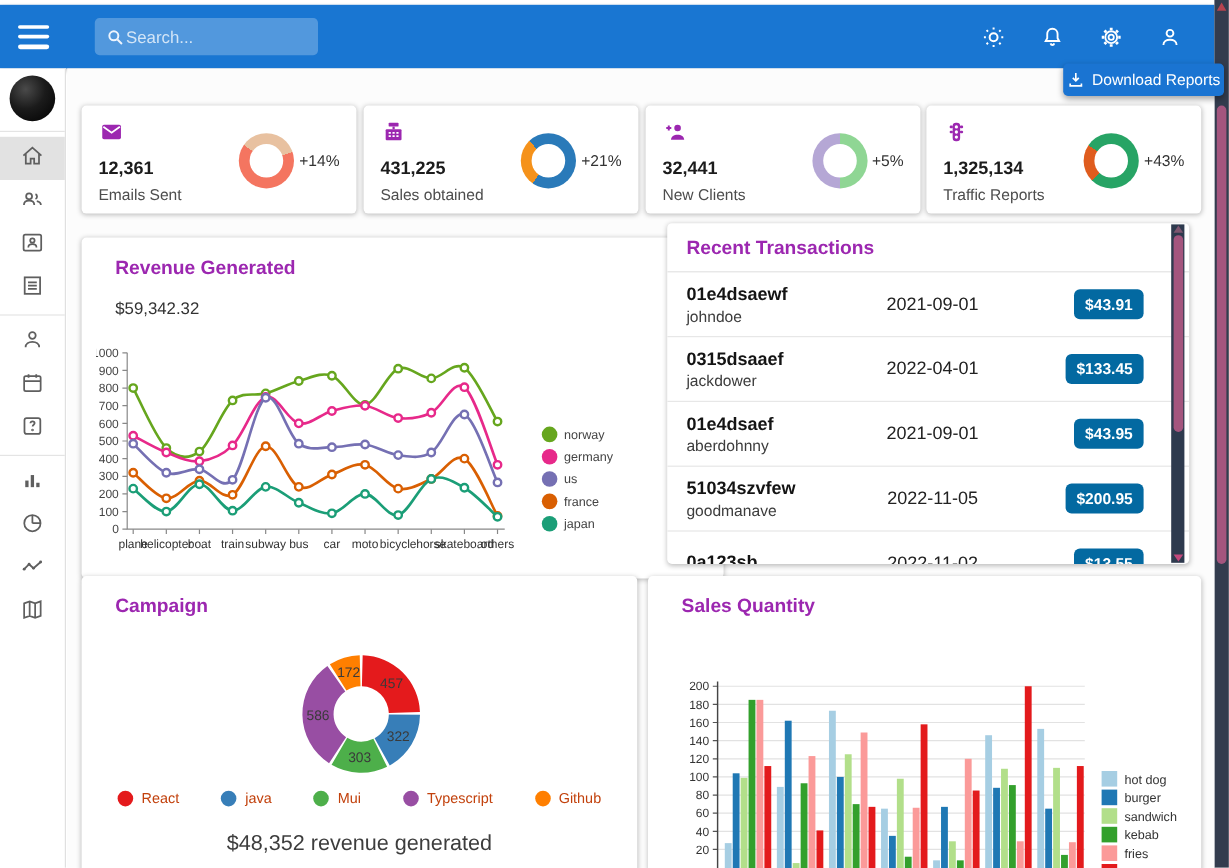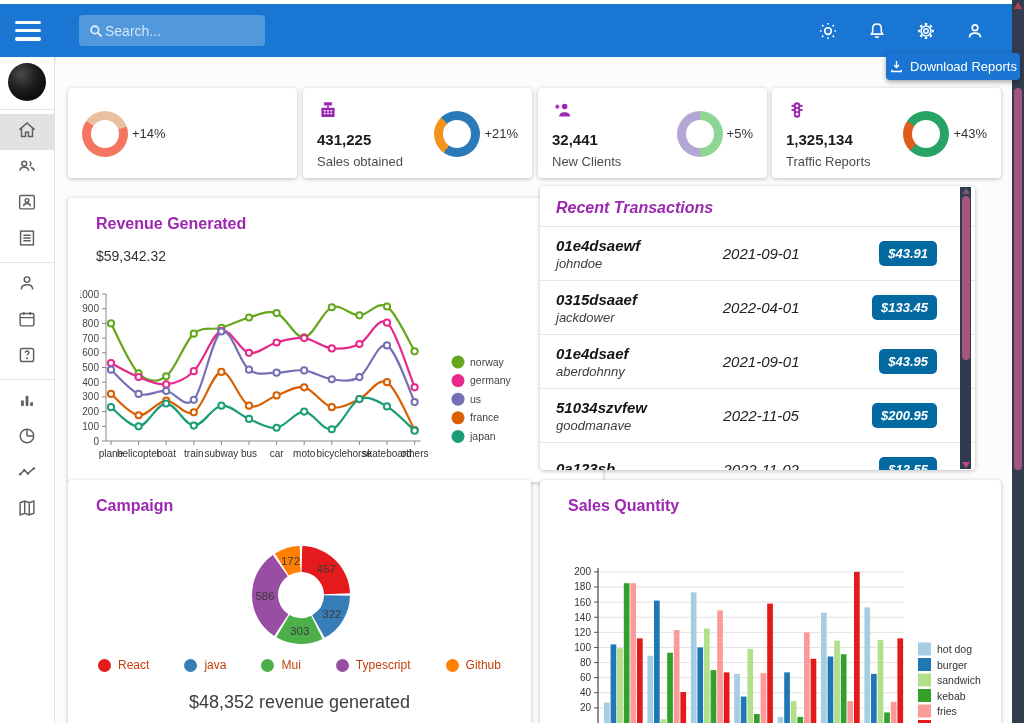--- a/index.html
+++ b/index.html
@@ -251,6 +251,15 @@
 <div class="content-bg"></div>
 
 <div class="card stat-card" style="left:68px;">
+  <div class="stat-left">
+    <span>
+      <svg width="22" height="22" viewBox="0 0 24 24">
+          <rect x="3.5" y="5.5" width="17" height="13" rx="1.6" fill="#9c27b0"></rect>
+      <path d="M4.5 7.2 12 12.6 19.5 7.2" fill="none" stroke="#fff" stroke-width="1.6"></path>
+        </svg></span>
+    <div class="stat-value">12,361</div>
+    <div class="stat-label">Emails Sent</div>
+  </div>
   <div class="stat-right">
     <div class="stat-donut" style="background: conic-gradient(from -55deg, rgb(232, 193, 160) 0deg, rgb(232, 193, 160) 35%, rgb(244, 117, 96) 35%, rgb(244, 117, 96) 100%);"></div>
     <div class="stat-delta">+14%</div>

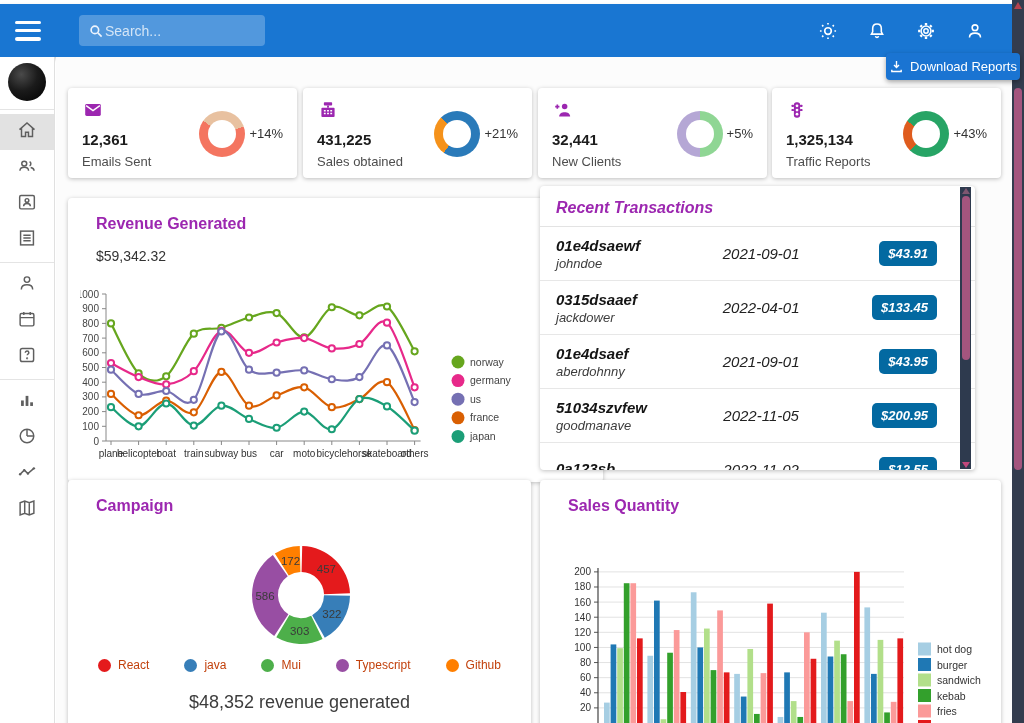--- a/index.html
+++ b/index.html
@@ -64,7 +64,7 @@
   .revenue-head { padding:17px 26px 0 28px; display:flex; justify-content:space-between; }
   .revenue-amount { font-size:14px; color:#333; padding:9px 0 0 28px; }
 
-  .trans-panel { left:540px; top:186px; width:435px; height:284px; overflow:hidden;font-style:italic; }
+  .trans-panel { left:556px; top:186px; width:435px; height:284px; overflow:hidden; }
   .trans-head { padding:13px 16px 9px 16px; border-bottom:1px solid #e3e3e3; }
   .trans-row { height:54px; border-bottom:1px solid #e7e7e7; display:grid;
     grid-template-columns:1.25fr 1fr 1fr; align-items:center; padding:0 38px 0 16px; }

